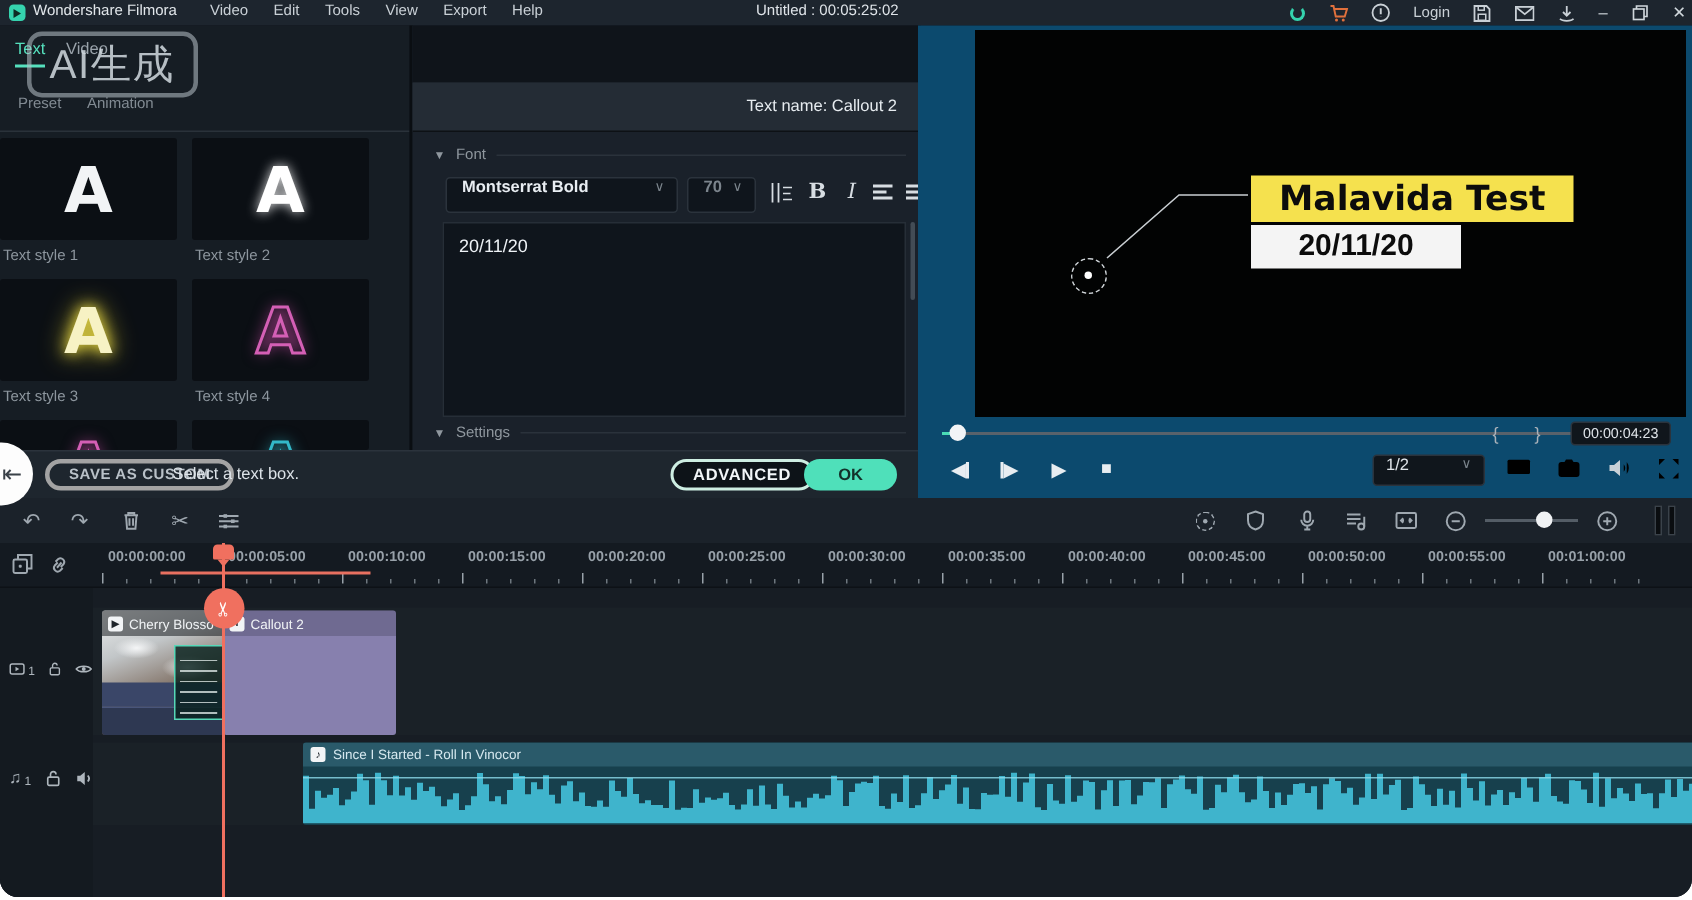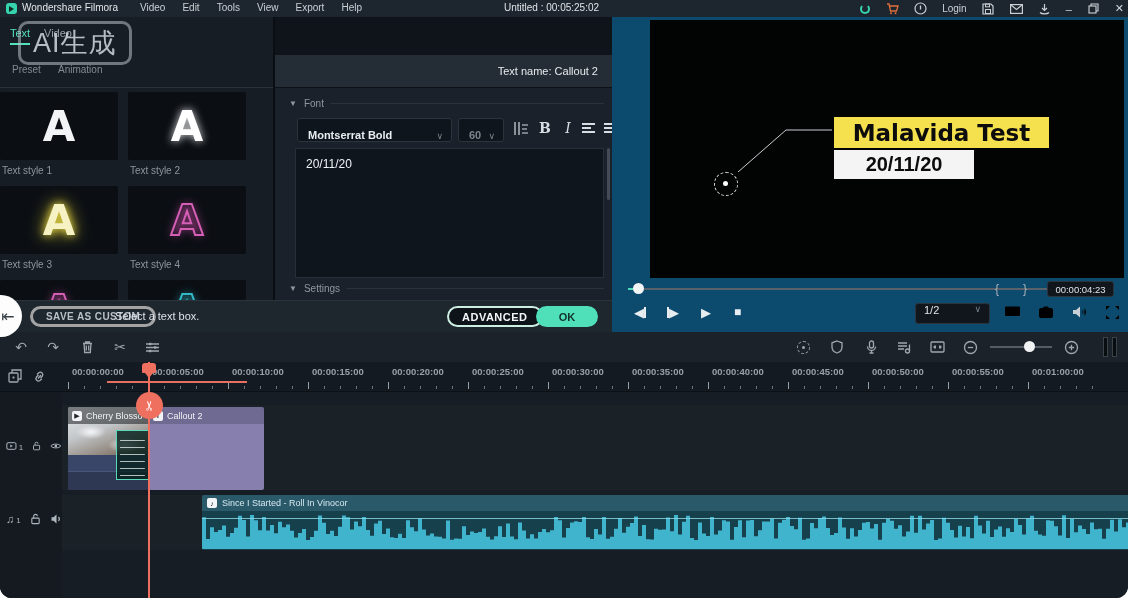--- a/index.html
+++ b/index.html
@@ -55,7 +55,7 @@
   .sec-row { position:absolute; left:14px; right:8px; display:flex; align-items:center; gap:7px; color:#8f979e; font-size:10px; }
   .sec-row .tri { font-size:8px; color:#8f979e; }
   .sec-row .line { flex:1; height:1px; background:#2a323b; }
-  .selbox { position:absolute; height:24px; background:#0f151c; border:1px solid #2b333c; border-radius:3px; display:flex; align-items:flex-end; padding:16px 8px 0 10px; color:#e8edf2; font-size:11px; font-weight:bold; }
+  .selbox { position:absolute; height:24px; background:#0f151c; border:1px solid #2b333c; border-radius:3px; display:flex; align-items:flex-start; padding:0 8px 0 10px; color:#e8edf2; font-size:11px; font-weight:bold; }
   .selbox .chev { margin-left:auto; color:#7b848c; font-size:9px; font-weight:normal; }
   .fmt { position:absolute; top:101px; width:20px; height:20px; display:flex; align-items:center; justify-content:center; color:#d7dde2; }
   .fmt-b { font-family:"DejaVu Serif","Liberation Serif",serif; font-weight:bold; font-size:14px; }

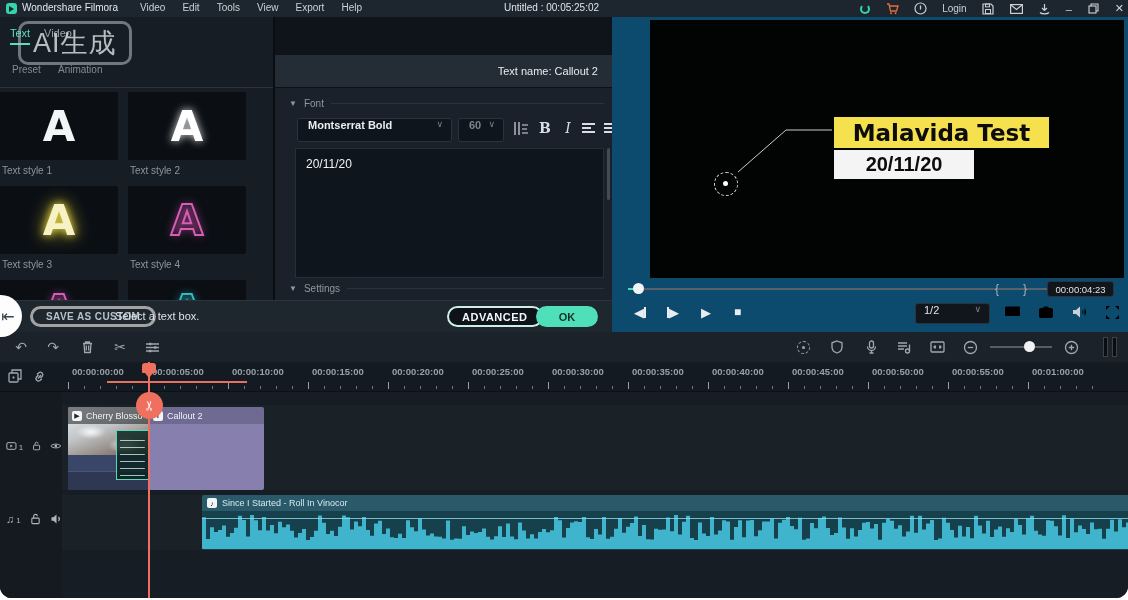--- a/index.html
+++ b/index.html
@@ -256,7 +256,7 @@
         <span class="chev">∨</span>
       </div>
       <div class="selbox" style="left:183px;top:101px;width:46px;color:#7b848c">
-        <span>60</span>
+        <span>70</span>
         <span class="chev">∨</span>
       </div>
 

